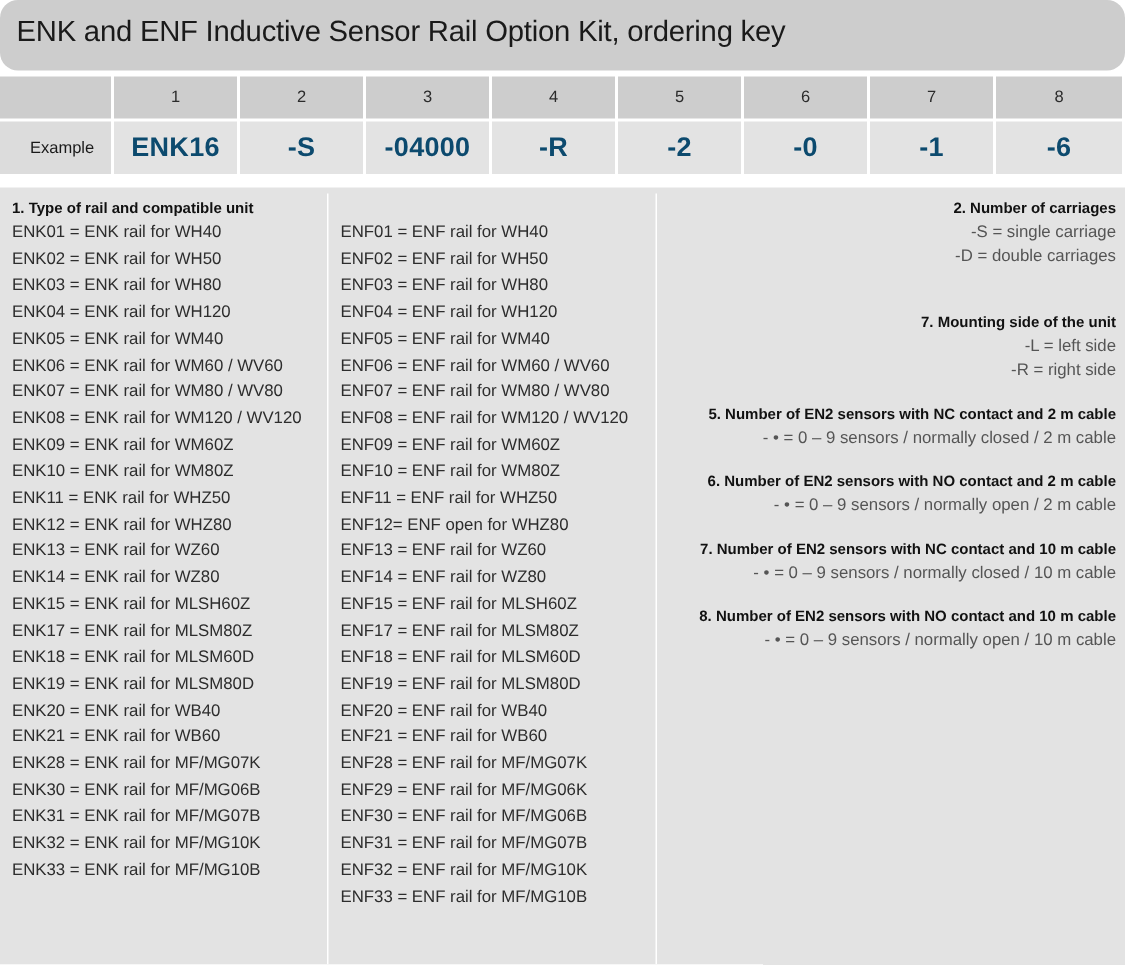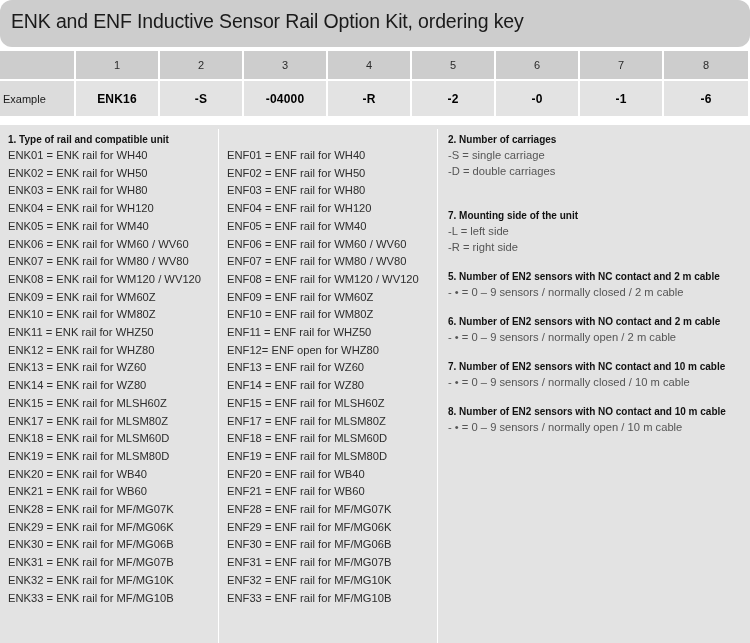--- a/index.html
+++ b/index.html
@@ -66,7 +66,7 @@
   }
   .key-cell:last-child { margin-right: 0; }
 
-  .key-cell.label-col { width: 74px; justify-content: flex-start; padding-left: 3px; }
+  .key-cell.label-col { width: 74px; justify-content: flex-start; padding-left: 20px; }
   .key-cell.val-col   { width: 82px; }
   .key-cell.val-col.last { width: 84px; }
 

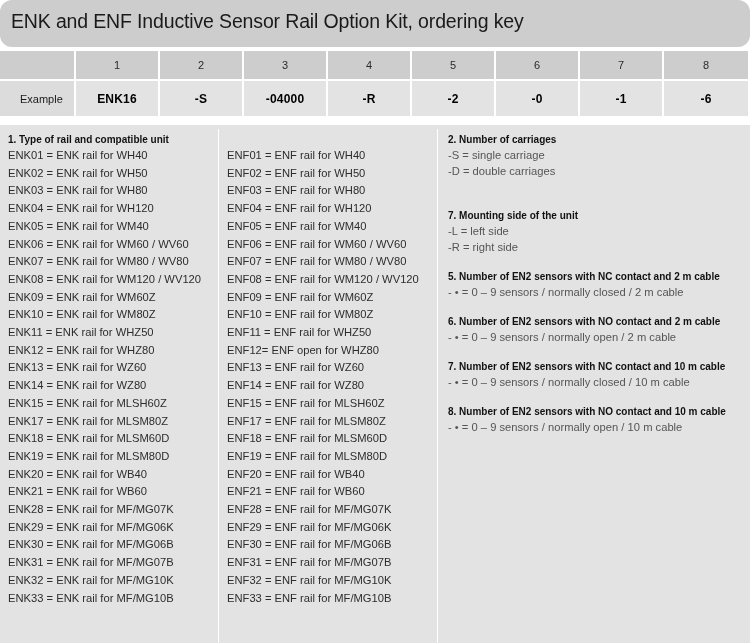--- a/index.html
+++ b/index.html
@@ -84,9 +84,9 @@
     color: #1a1a1a;
   }
   .example-row .val-col .val-txt {
-    font-size: 12px;
+    font-size: 18px;
     font-weight: 700;
-    color: #000000;
+    color: #0c4a6e;
     letter-spacing: 0.2px;
   }
 

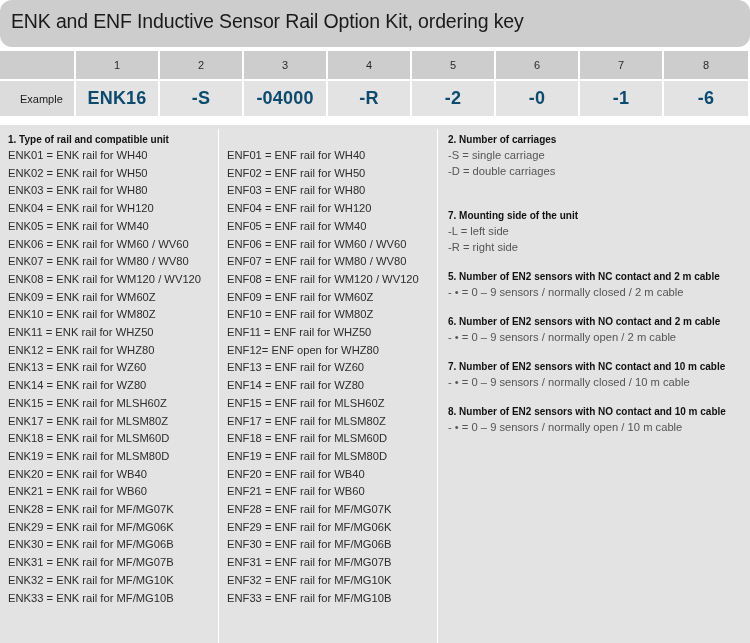--- a/index.html
+++ b/index.html
@@ -284,7 +284,7 @@
       </div>
 
       <div class="col col-opt">
-        <div id="opt-list" style="margin-top:8px;">
+        <div id="opt-list" style="margin-top:8px;text-align:right;">
             <div class="opt-block">
               <div class="sec-head">2. Number of carriages</div>
               <div class="line">-S = single carriage</div>

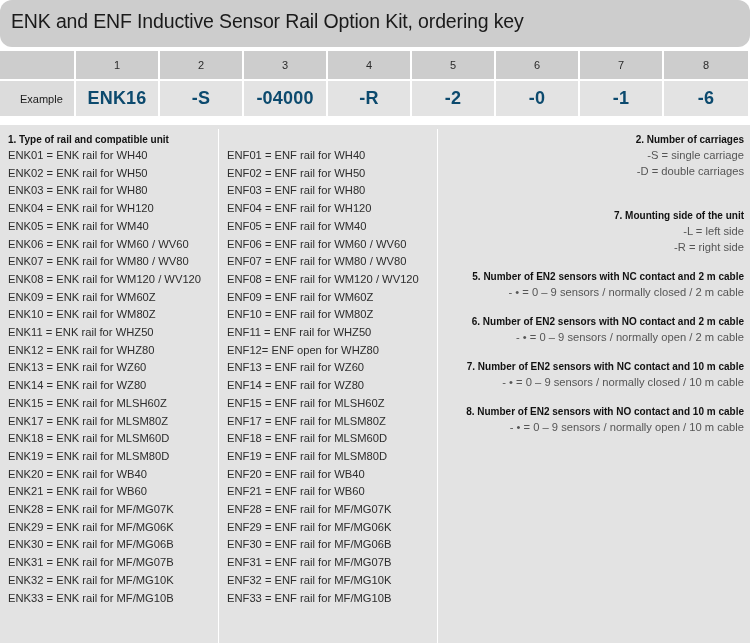--- a/index.html
+++ b/index.html
@@ -243,7 +243,6 @@
             <div class="line">ENK20 = ENK rail for WB40</div>
             <div class="line">ENK21 = ENK rail for WB60</div>
             <div class="line">ENK28 = ENK rail for MF/MG07K</div>
-            <div class="line">ENK29 = ENK rail for MF/MG06K</div>
             <div class="line">ENK30 = ENK rail for MF/MG06B</div>
             <div class="line">ENK31 = ENK rail for MF/MG07B</div>
             <div class="line">ENK32 = ENK rail for MF/MG10K</div>

